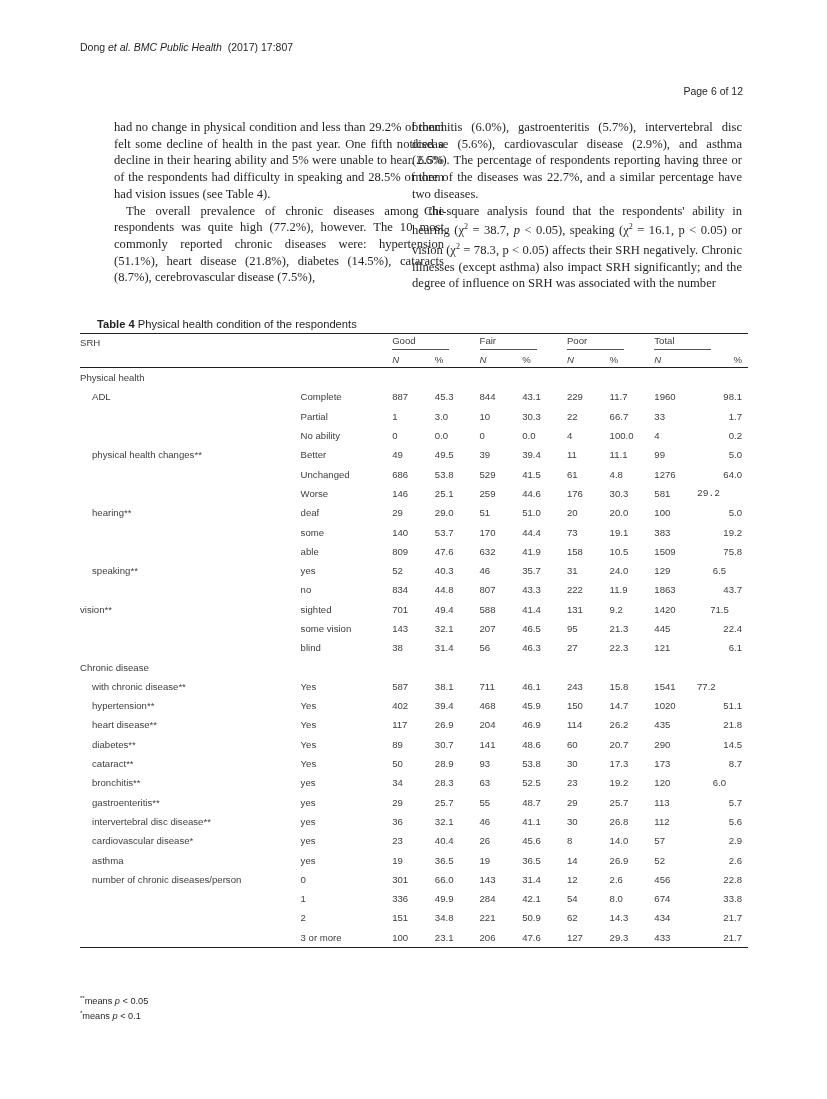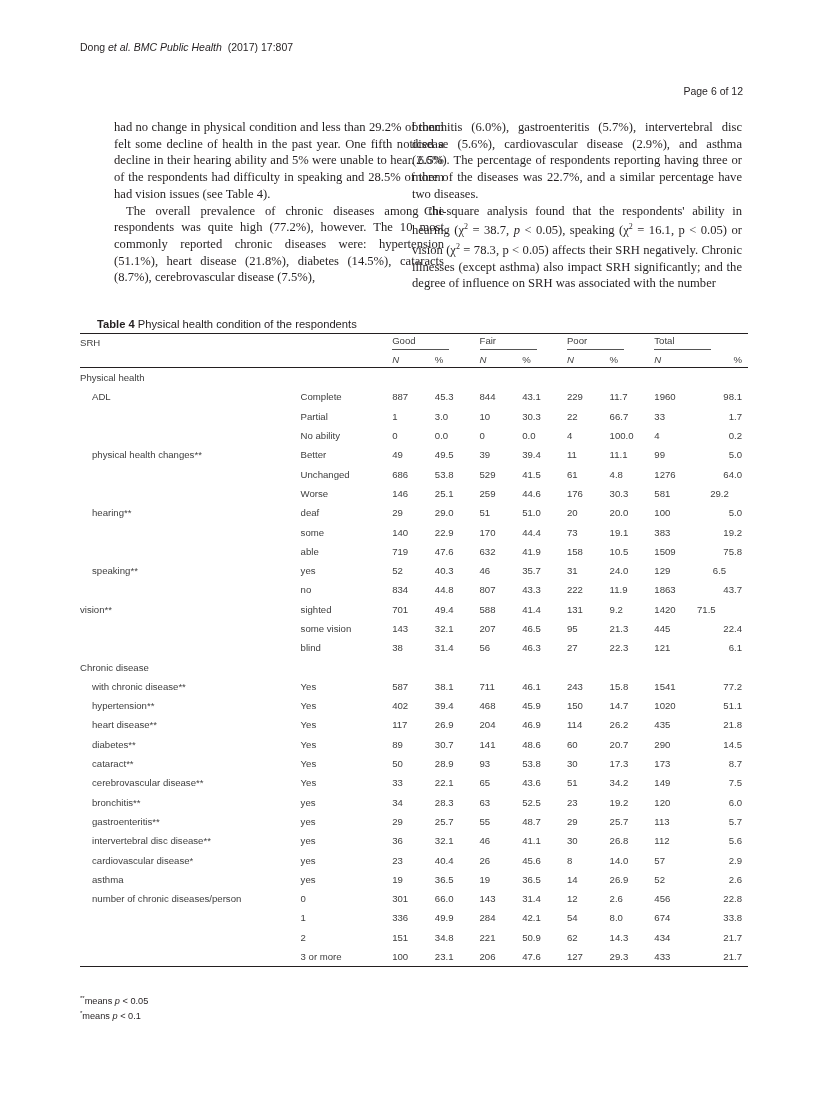--- a/index.html
+++ b/index.html
@@ -166,7 +166,7 @@
         <td class="cn">176</td>
         <td class="cp">30.3</td>
         <td class="cn">581</td>
-        <td class="cp" style="text-align: center; padding-right: 6px;">29.2</td>
+        <td class="cp" style="text-align: left; padding-right: 6px; font-family: Liberation Mono, monospace;">29.2</td>
       </tr>
       <tr>
         <td class="c0 ind1">hearing**</td>

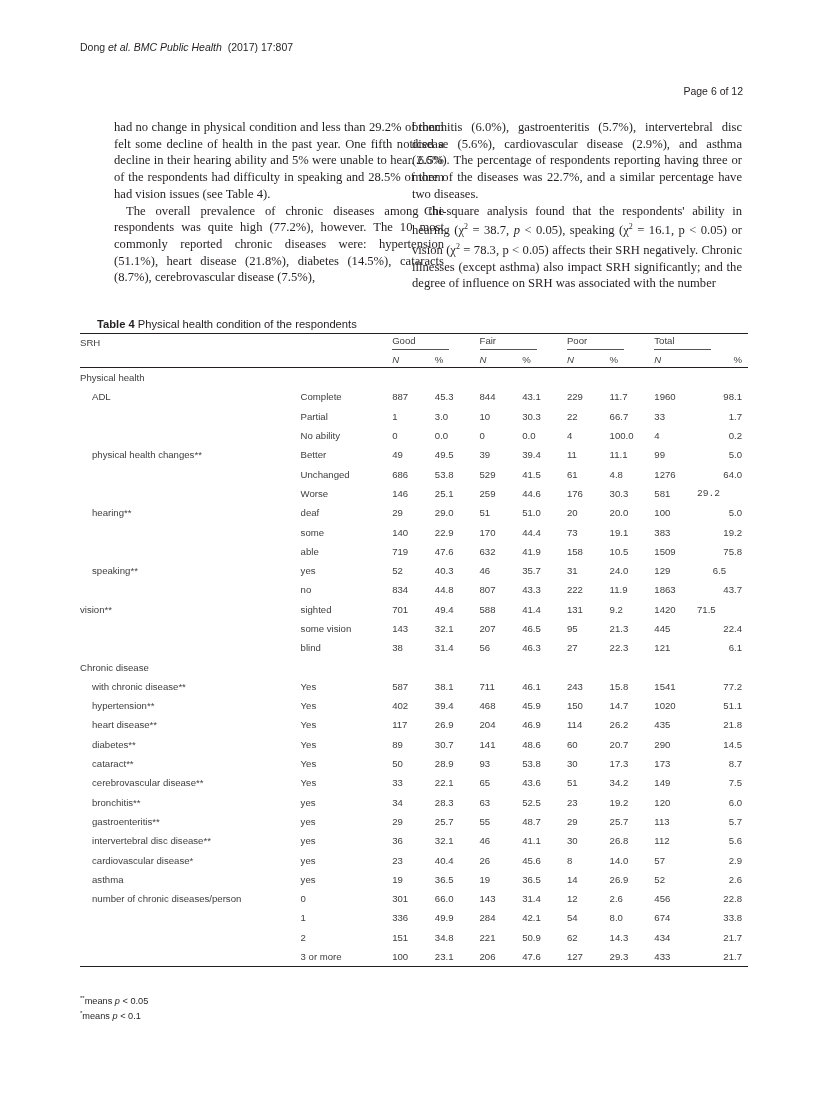--- a/index.html
+++ b/index.html
@@ -184,7 +184,7 @@
         <td class="c0 ind1"></td>
         <td class="c1">some</td>
         <td class="cn">140</td>
-        <td class="cp">22.9</td>
+        <td class="cp">53.7</td>
         <td class="cn">170</td>
         <td class="cp">44.4</td>
         <td class="cn">73</td>

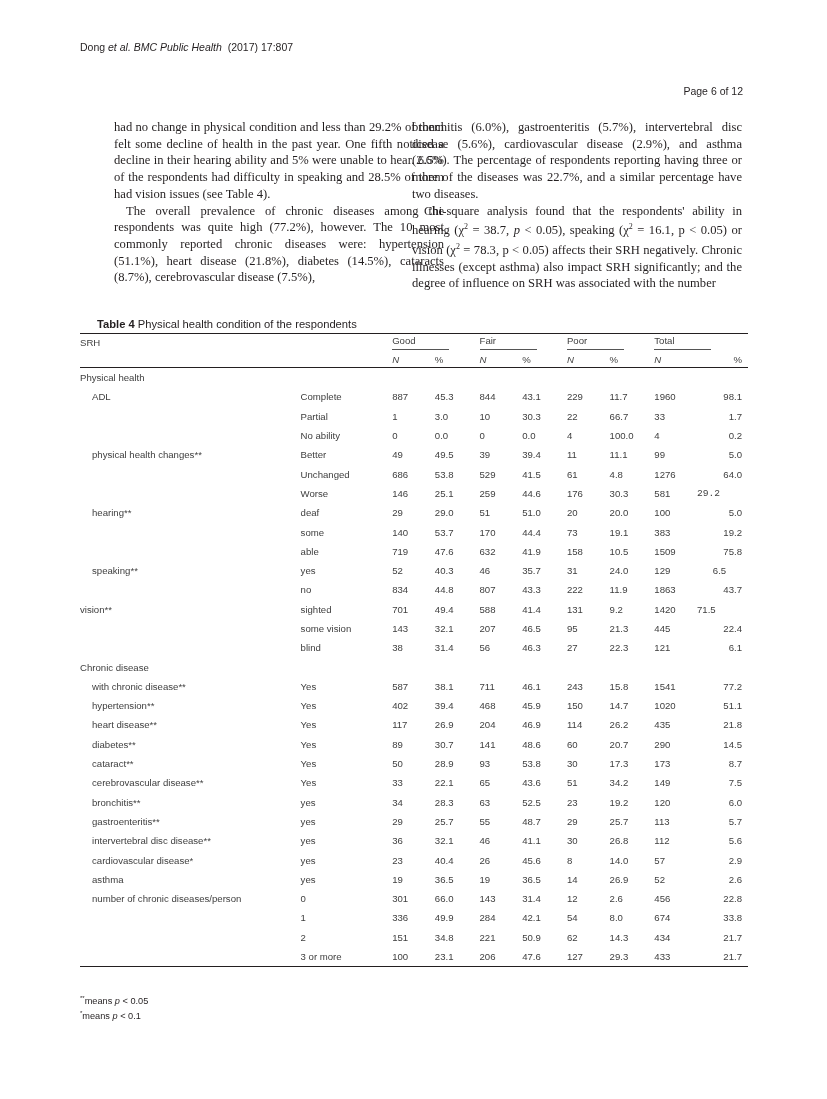--- a/index.html
+++ b/index.html
@@ -195,7 +195,7 @@
       <tr>
         <td class="c0 ind1"></td>
         <td class="c1">able</td>
-        <td class="cn">719</td>
+        <td class="cn">809</td>
         <td class="cp">47.6</td>
         <td class="cn">632</td>
         <td class="cp">41.9</td>

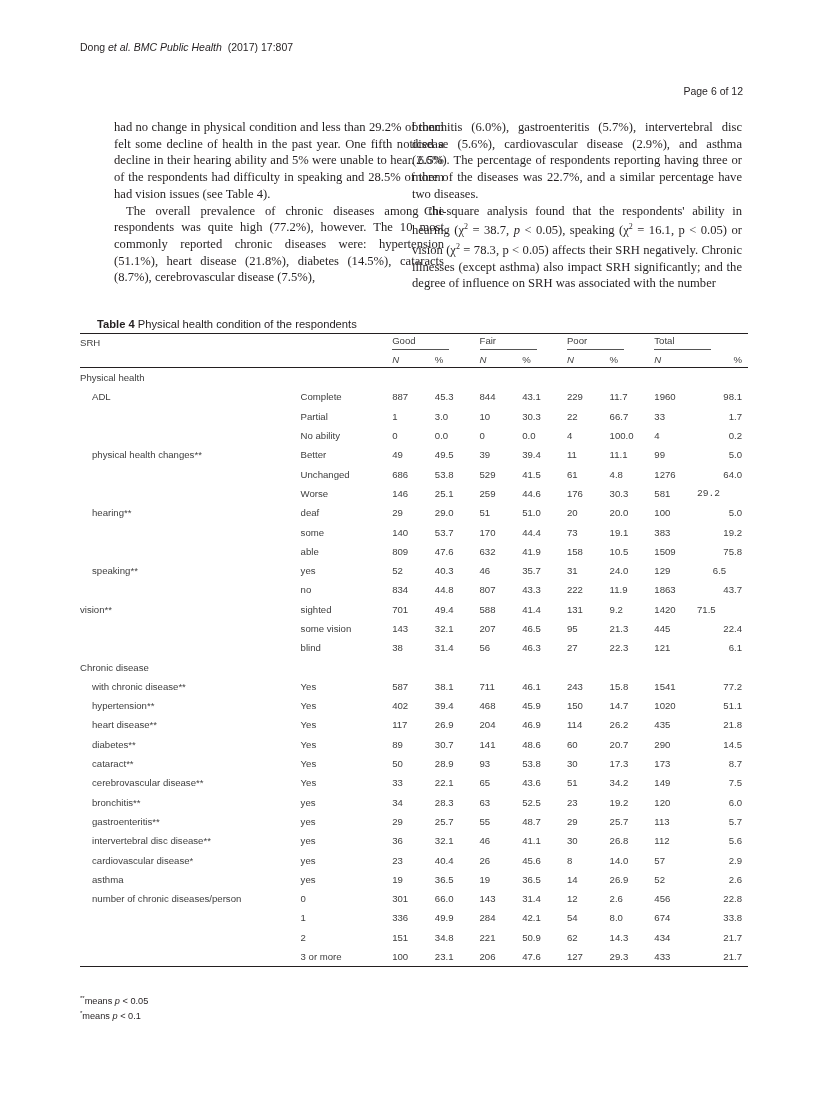--- a/index.html
+++ b/index.html
@@ -238,7 +238,7 @@
         <td class="cn">131</td>
         <td class="cp">9.2</td>
         <td class="cn">1420</td>
-        <td class="cp" style="text-align: left; padding-right: 6px;">71.5</td>
+        <td class="cp" style="text-align: center; padding-right: 6px;">71.5</td>
       </tr>
       <tr>
         <td class="c0"></td>

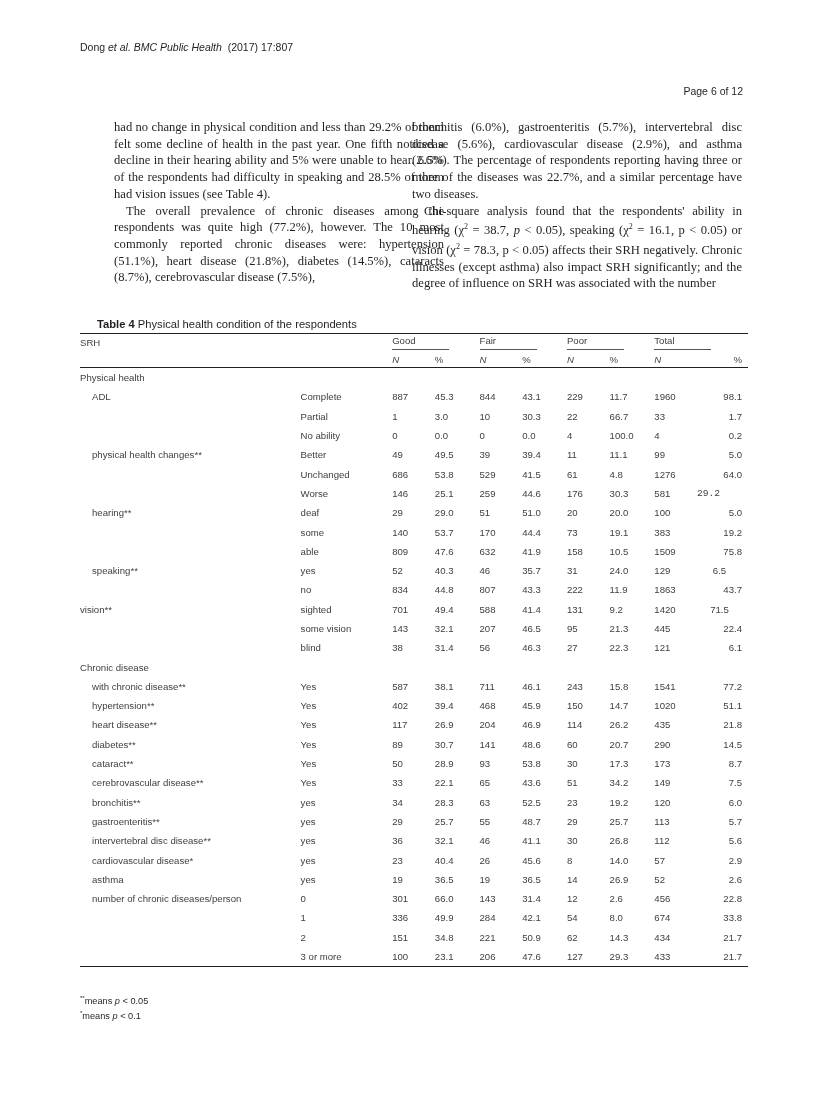--- a/index.html
+++ b/index.html
@@ -286,7 +286,7 @@
         <td class="cn">243</td>
         <td class="cp">15.8</td>
         <td class="cn">1541</td>
-        <td class="cp" style="text-align: right; padding-right: 6px;">77.2</td>
+        <td class="cp" style="text-align: left; padding-right: 6px;">77.2</td>
       </tr>
       <tr>
         <td class="c0 ind1">hypertension**</td>

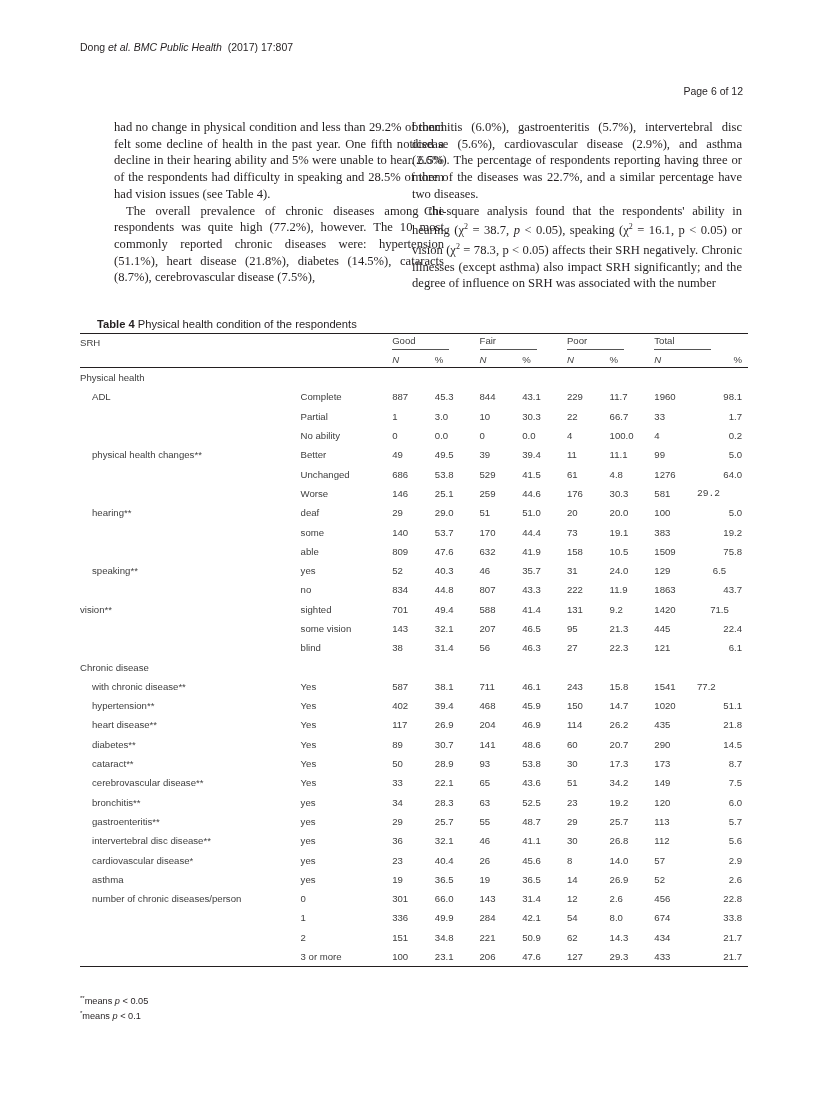--- a/index.html
+++ b/index.html
@@ -337,18 +337,6 @@
         <td class="cp" style="text-align: right; padding-right: 6px;">8.7</td>
       </tr>
       <tr>
-        <td class="c0 ind1">cerebrovascular disease**</td>
-        <td class="c1">Yes</td>
-        <td class="cn">33</td>
-        <td class="cp">22.1</td>
-        <td class="cn">65</td>
-        <td class="cp">43.6</td>
-        <td class="cn">51</td>
-        <td class="cp">34.2</td>
-        <td class="cn">149</td>
-        <td class="cp" style="text-align: right; padding-right: 6px;">7.5</td>
-      </tr>
-      <tr>
         <td class="c0 ind1">bronchitis**</td>
         <td class="c1">yes</td>
         <td class="cn">34</td>

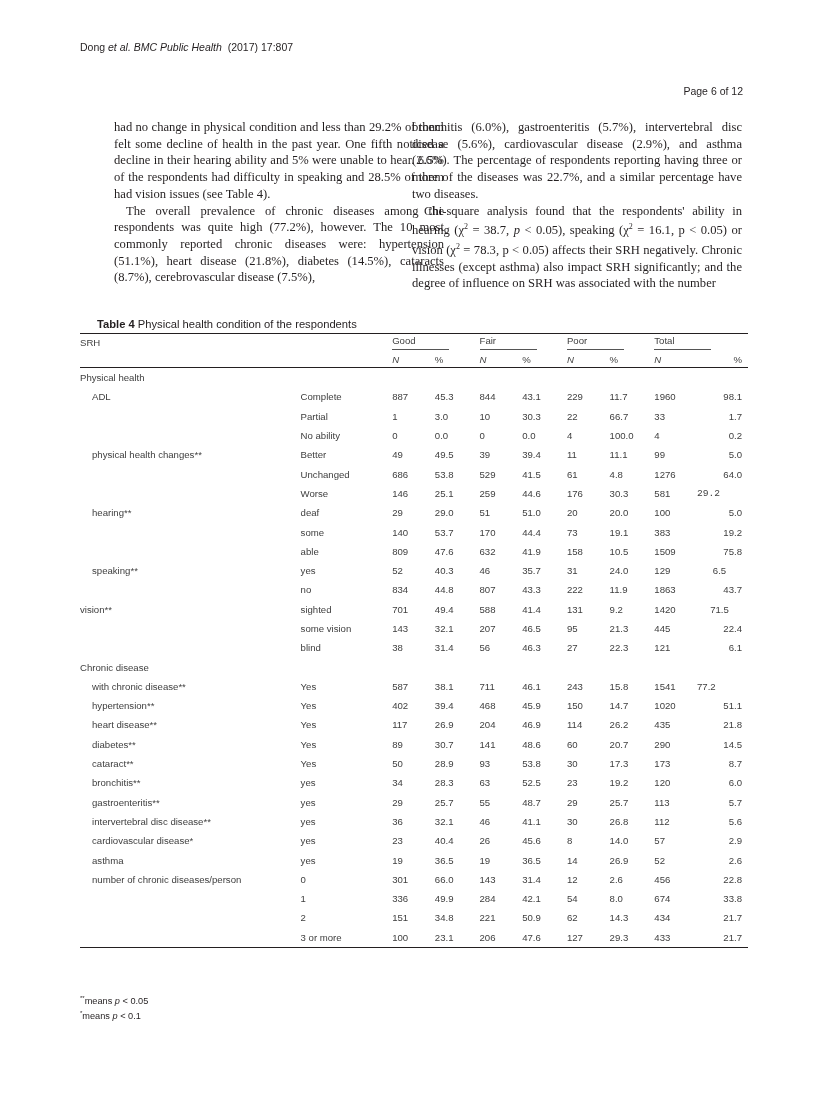--- a/index.html
+++ b/index.html
@@ -346,7 +346,7 @@
         <td class="cn">23</td>
         <td class="cp">19.2</td>
         <td class="cn">120</td>
-        <td class="cp" style="text-align: right; padding-right: 6px;">6.0</td>
+        <td class="cp" style="text-align: center; padding-right: 6px;">6.0</td>
       </tr>
       <tr>
         <td class="c0 ind1">gastroenteritis**</td>

